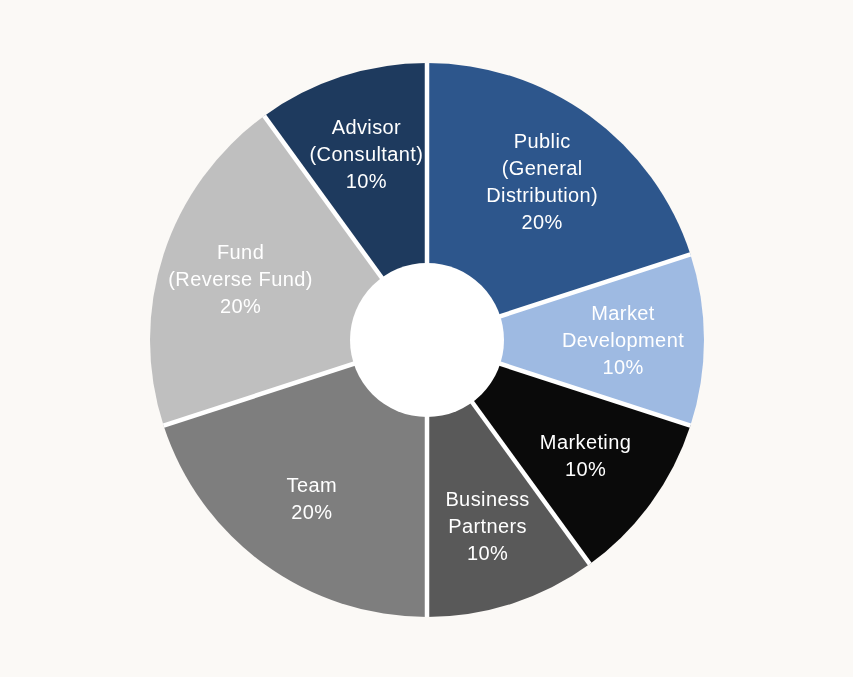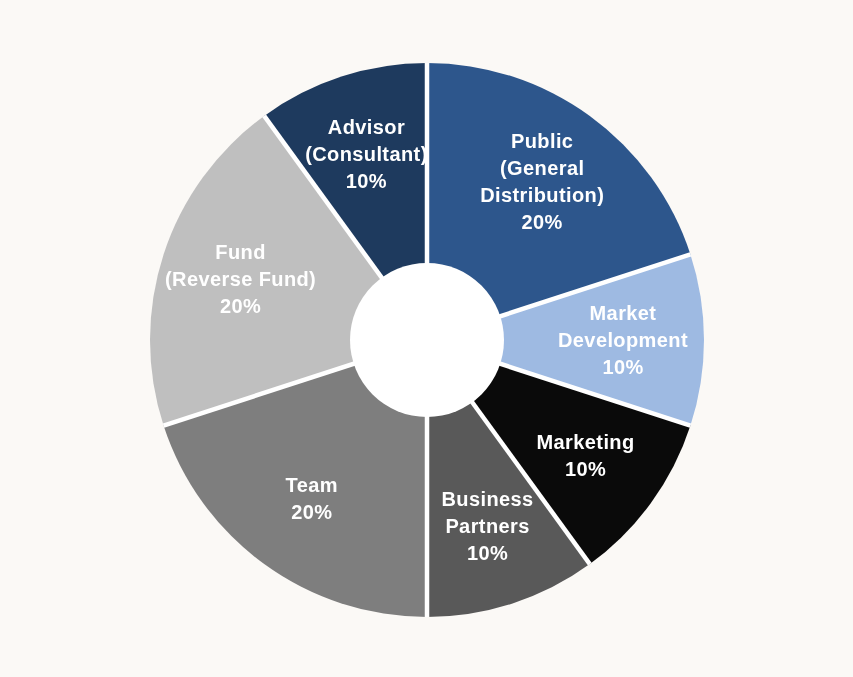--- a/index.html
+++ b/index.html
@@ -17,7 +17,6 @@
     position: relative;
     width: 853px;
     height: 677px;
-    font-weight: bold;
   }
   svg.donut {
     display: block;

